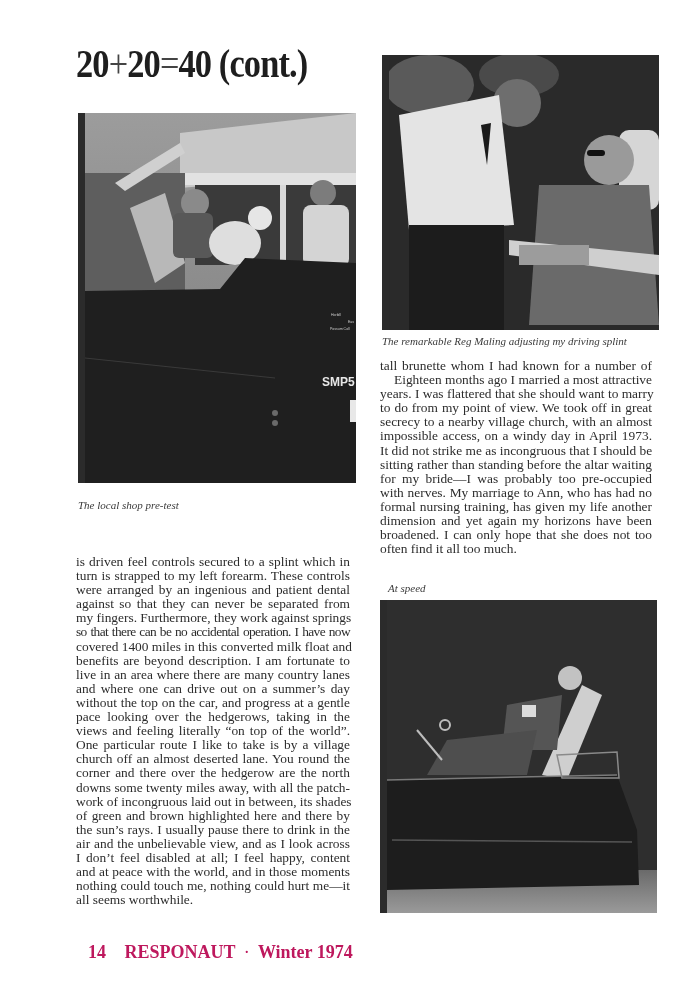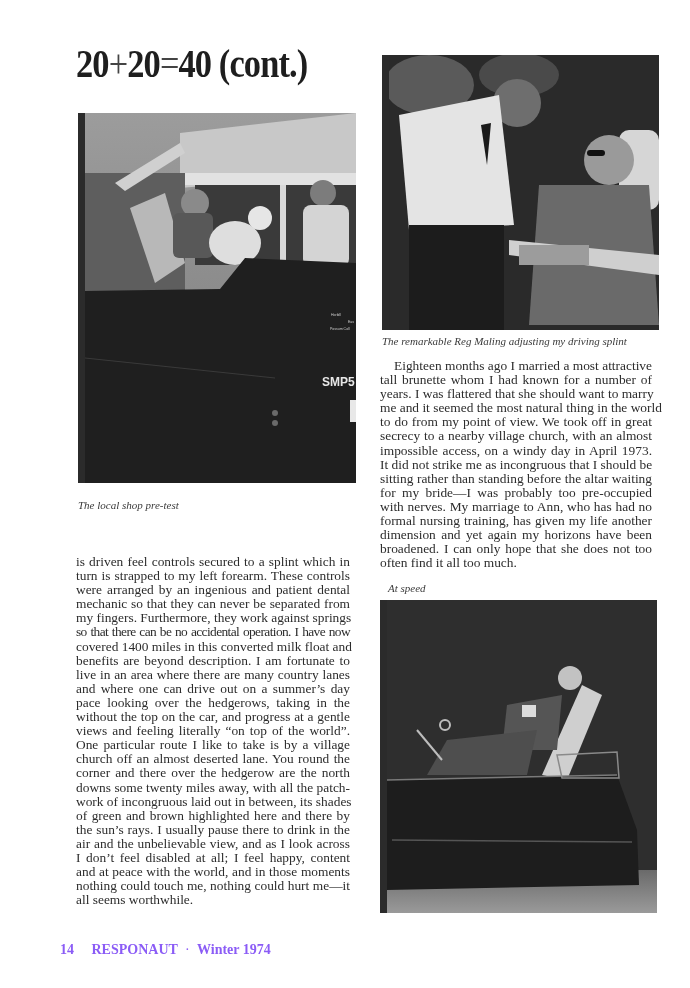--- a/index.html
+++ b/index.html
@@ -94,8 +94,8 @@
 <div class="abs caption" style="left:382px; top:335px;">The remarkable Reg Maling adjusting my driving splint</div>
 
 <div class="abs body-text" style="left:380px; top:359px; width:272px;">
+  <span class="line">tall brunette whom I had known for a number of</span>
   <span class="line" style="padding-left:14px; box-sizing:border-box;">Eighteen months ago I married a most attractive</span>
-  <span class="line">tall brunette whom I had known for a number of</span>
   <span class="line">years.  I was flattered that she should want to marry</span>
   <span class="line">me and it seemed the most natural thing in the world</span>
   <span class="line">to do from my point of view.  We took off in great</span>

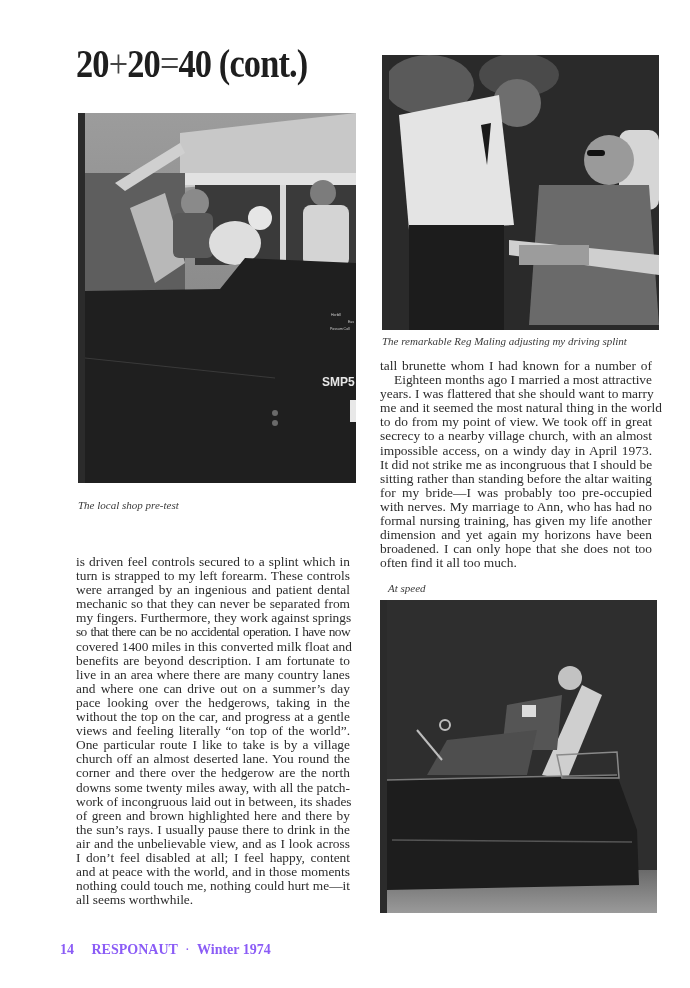--- a/index.html
+++ b/index.html
@@ -97,7 +97,6 @@
   <span class="line">tall brunette whom I had known for a number of</span>
   <span class="line" style="padding-left:14px; box-sizing:border-box;">Eighteen months ago I married a most attractive</span>
   <span class="line">years.  I was flattered that she should want to marry</span>
-  <span class="line">me and it seemed the most natural thing in the world</span>
   <span class="line">to do from my point of view.  We took off in great</span>
   <span class="line">secrecy to a nearby village church, with an almost</span>
   <span class="line">impossible access, on a windy day in April 1973.</span>

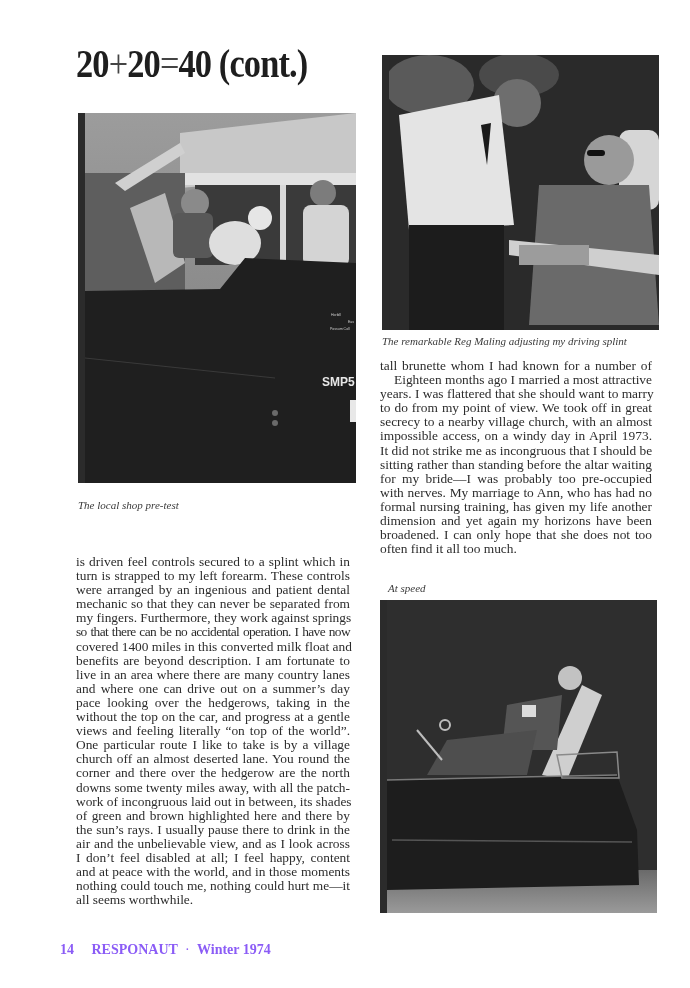--- a/index.html
+++ b/index.html
@@ -141,7 +141,7 @@
   <span class="line">is driven feel controls secured to a splint which in</span>
   <span class="line">turn is strapped to my left forearm.  These controls</span>
   <span class="line">were arranged by an ingenious and patient dental</span>
-  <span class="line">mechanic so that they can never be separated from</span>
+  <span class="line">against so that they can never be separated from</span>
   <span class="line">my fingers.  Furthermore, they work against springs</span>
   <span class="line" style="letter-spacing:-0.6px; word-spacing:-1.5px;">so that there can be no accidental operation. I have now</span>
   <span class="line">covered 1400 miles in this converted milk float and</span>

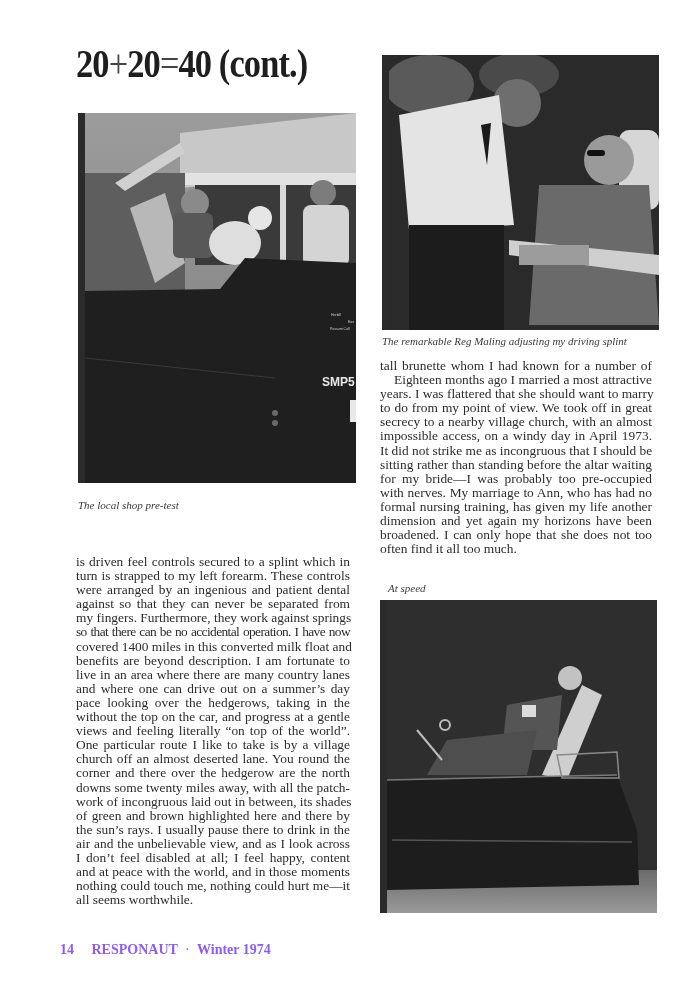--- a/index.html
+++ b/index.html
@@ -148,8 +148,8 @@
   <span class="line">benefits are beyond description.  I am fortunate to</span>
   <span class="line">live in an area where there are many country lanes</span>
   <span class="line">and where one can drive out on a summer’s day</span>
+  <span class="line">without the top on the car, and progress at a gentle</span>
   <span class="line">pace looking over the hedgerows, taking in the</span>
-  <span class="line">without the top on the car, and progress at a gentle</span>
   <span class="line">views and feeling literally “on top of the world”.</span>
   <span class="line">One particular route I like to take is by a village</span>
   <span class="line">church off an almost deserted lane.  You round the</span>

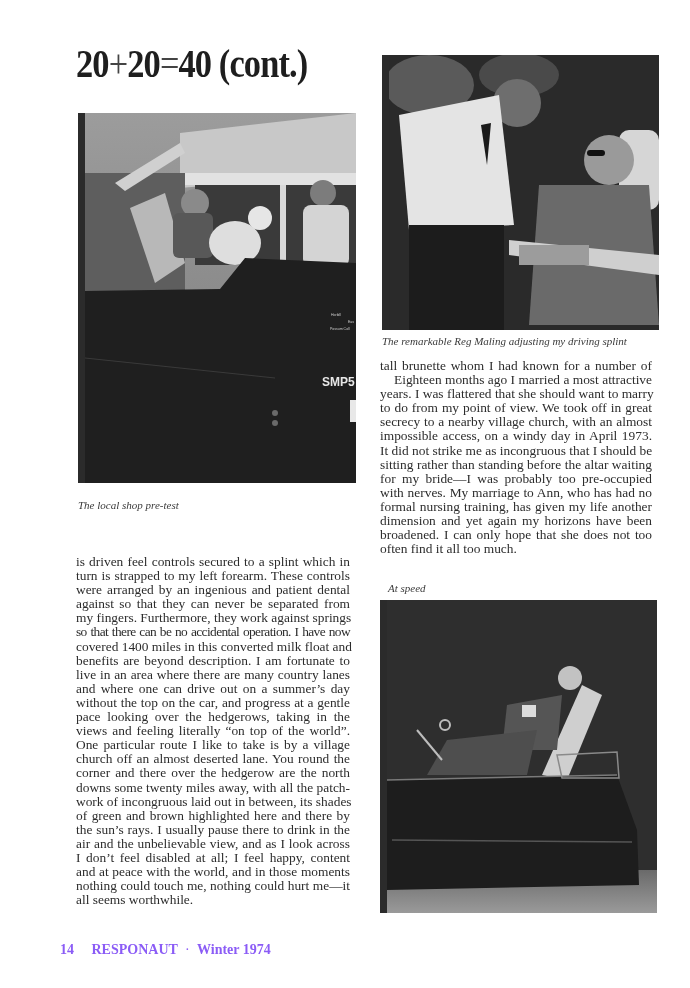--- a/index.html
+++ b/index.html
@@ -21,7 +21,7 @@
   }
   .body-text .line { display: block; text-align: justify; text-align-last: justify; height: 14.1px; white-space: nowrap; }
   .body-text .line.last { text-align-last: left; }
-  .footer { left: 60px; top: 942px; font-size: 14px; font-weight: bold; color: #8b5cf6; white-space: nowrap; }
+  .footer { left: 88px; top: 942px; font-size: 18px; font-weight: bold; color: #be185d; white-space: nowrap; }
   .footer .pg { margin-right: 14px; }
 </style>
 </head>

